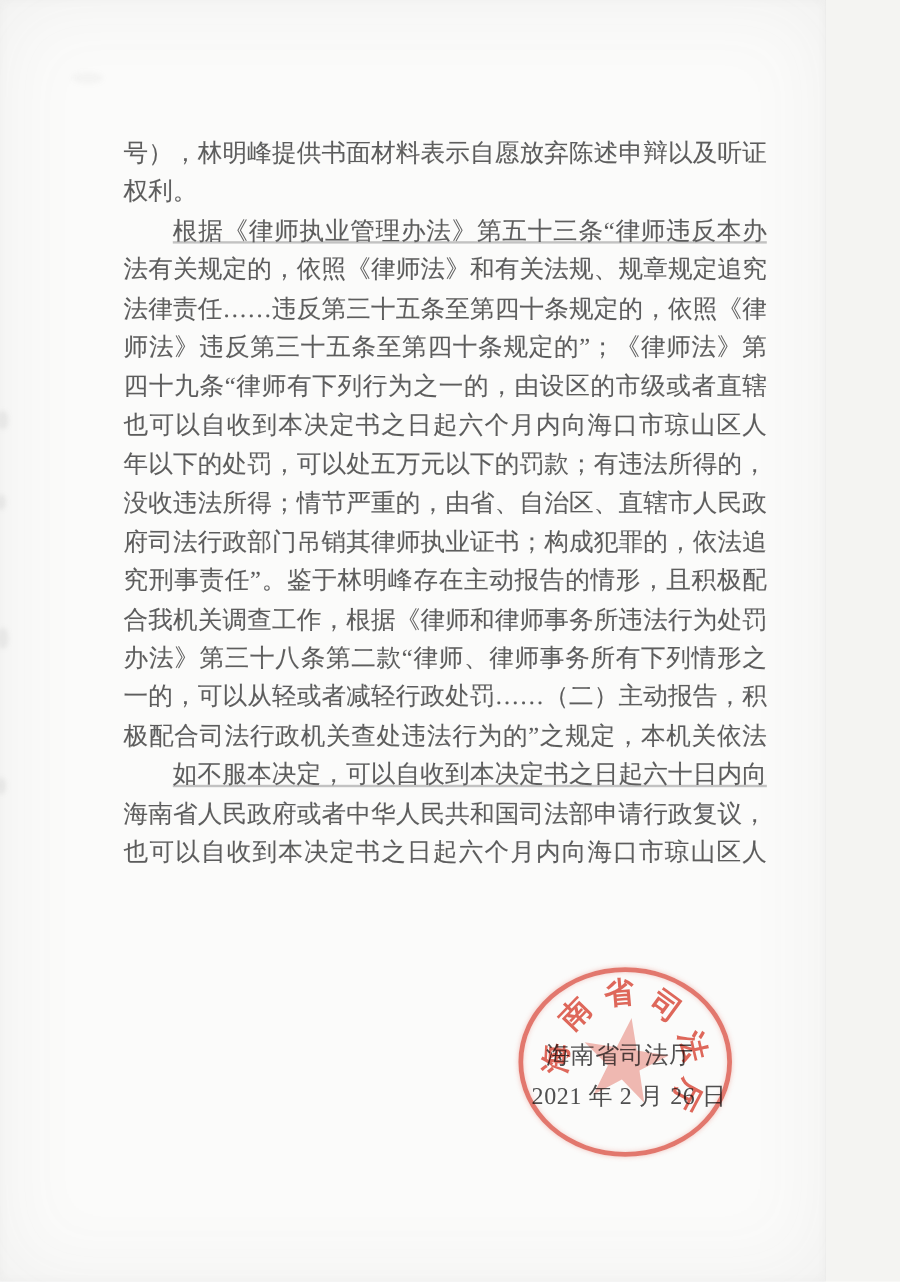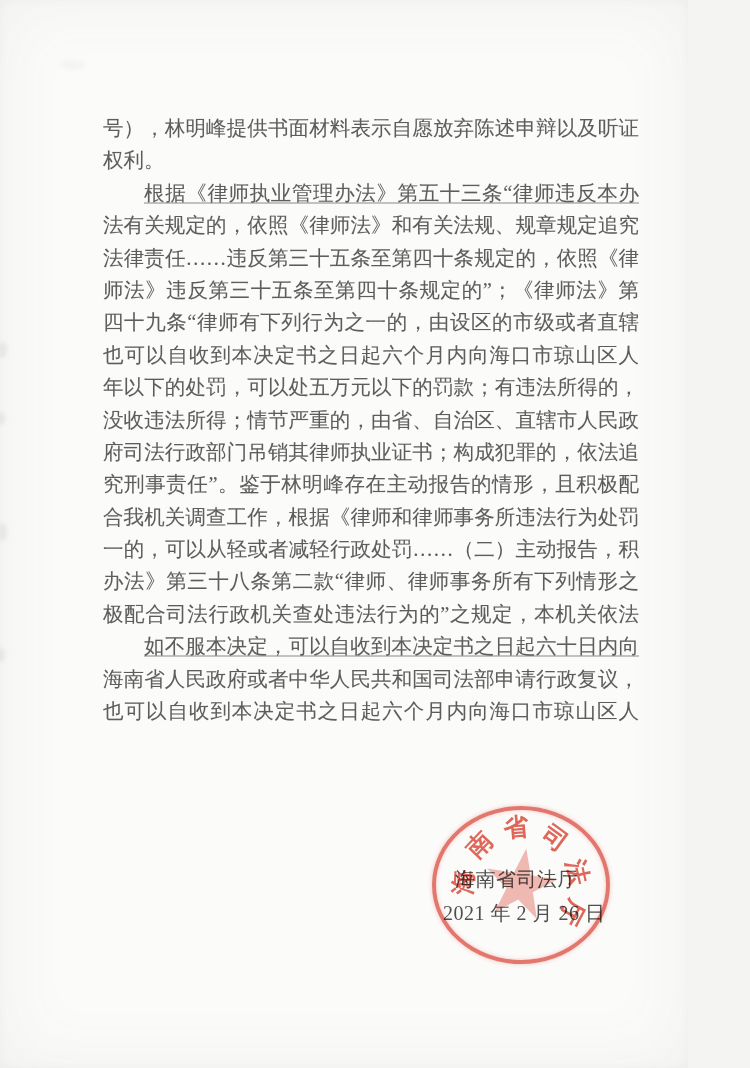--- a/index.html
+++ b/index.html
@@ -113,8 +113,8 @@
       <div class="line fill">府司法行政部门吊销其律师执业证书；构成犯罪的，依法追</div>
       <div class="line fill">究刑事责任”。鉴于林明峰存在主动报告的情形，且积极配</div>
       <div class="line fill">合我机关调查工作，根据《律师和律师事务所违法行为处罚</div>
+      <div class="line fill">办法》第三十八条第二款“律师、律师事务所有下列情形之</div>
       <div class="line fill">一的，可以从轻或者减轻行政处罚……（二）主动报告，积</div>
-      <div class="line fill">办法》第三十八条第二款“律师、律师事务所有下列情形之</div>
       <div class="line fill">极配合司法行政机关查处违法行为的”之规定，本机关依法</div>
       <div class="line fill indent">如不服本决定，可以自收到本决定书之日起六十日内向</div>
       <div class="line fill">海南省人民政府或者中华人民共和国司法部申请行政复议，</div>

